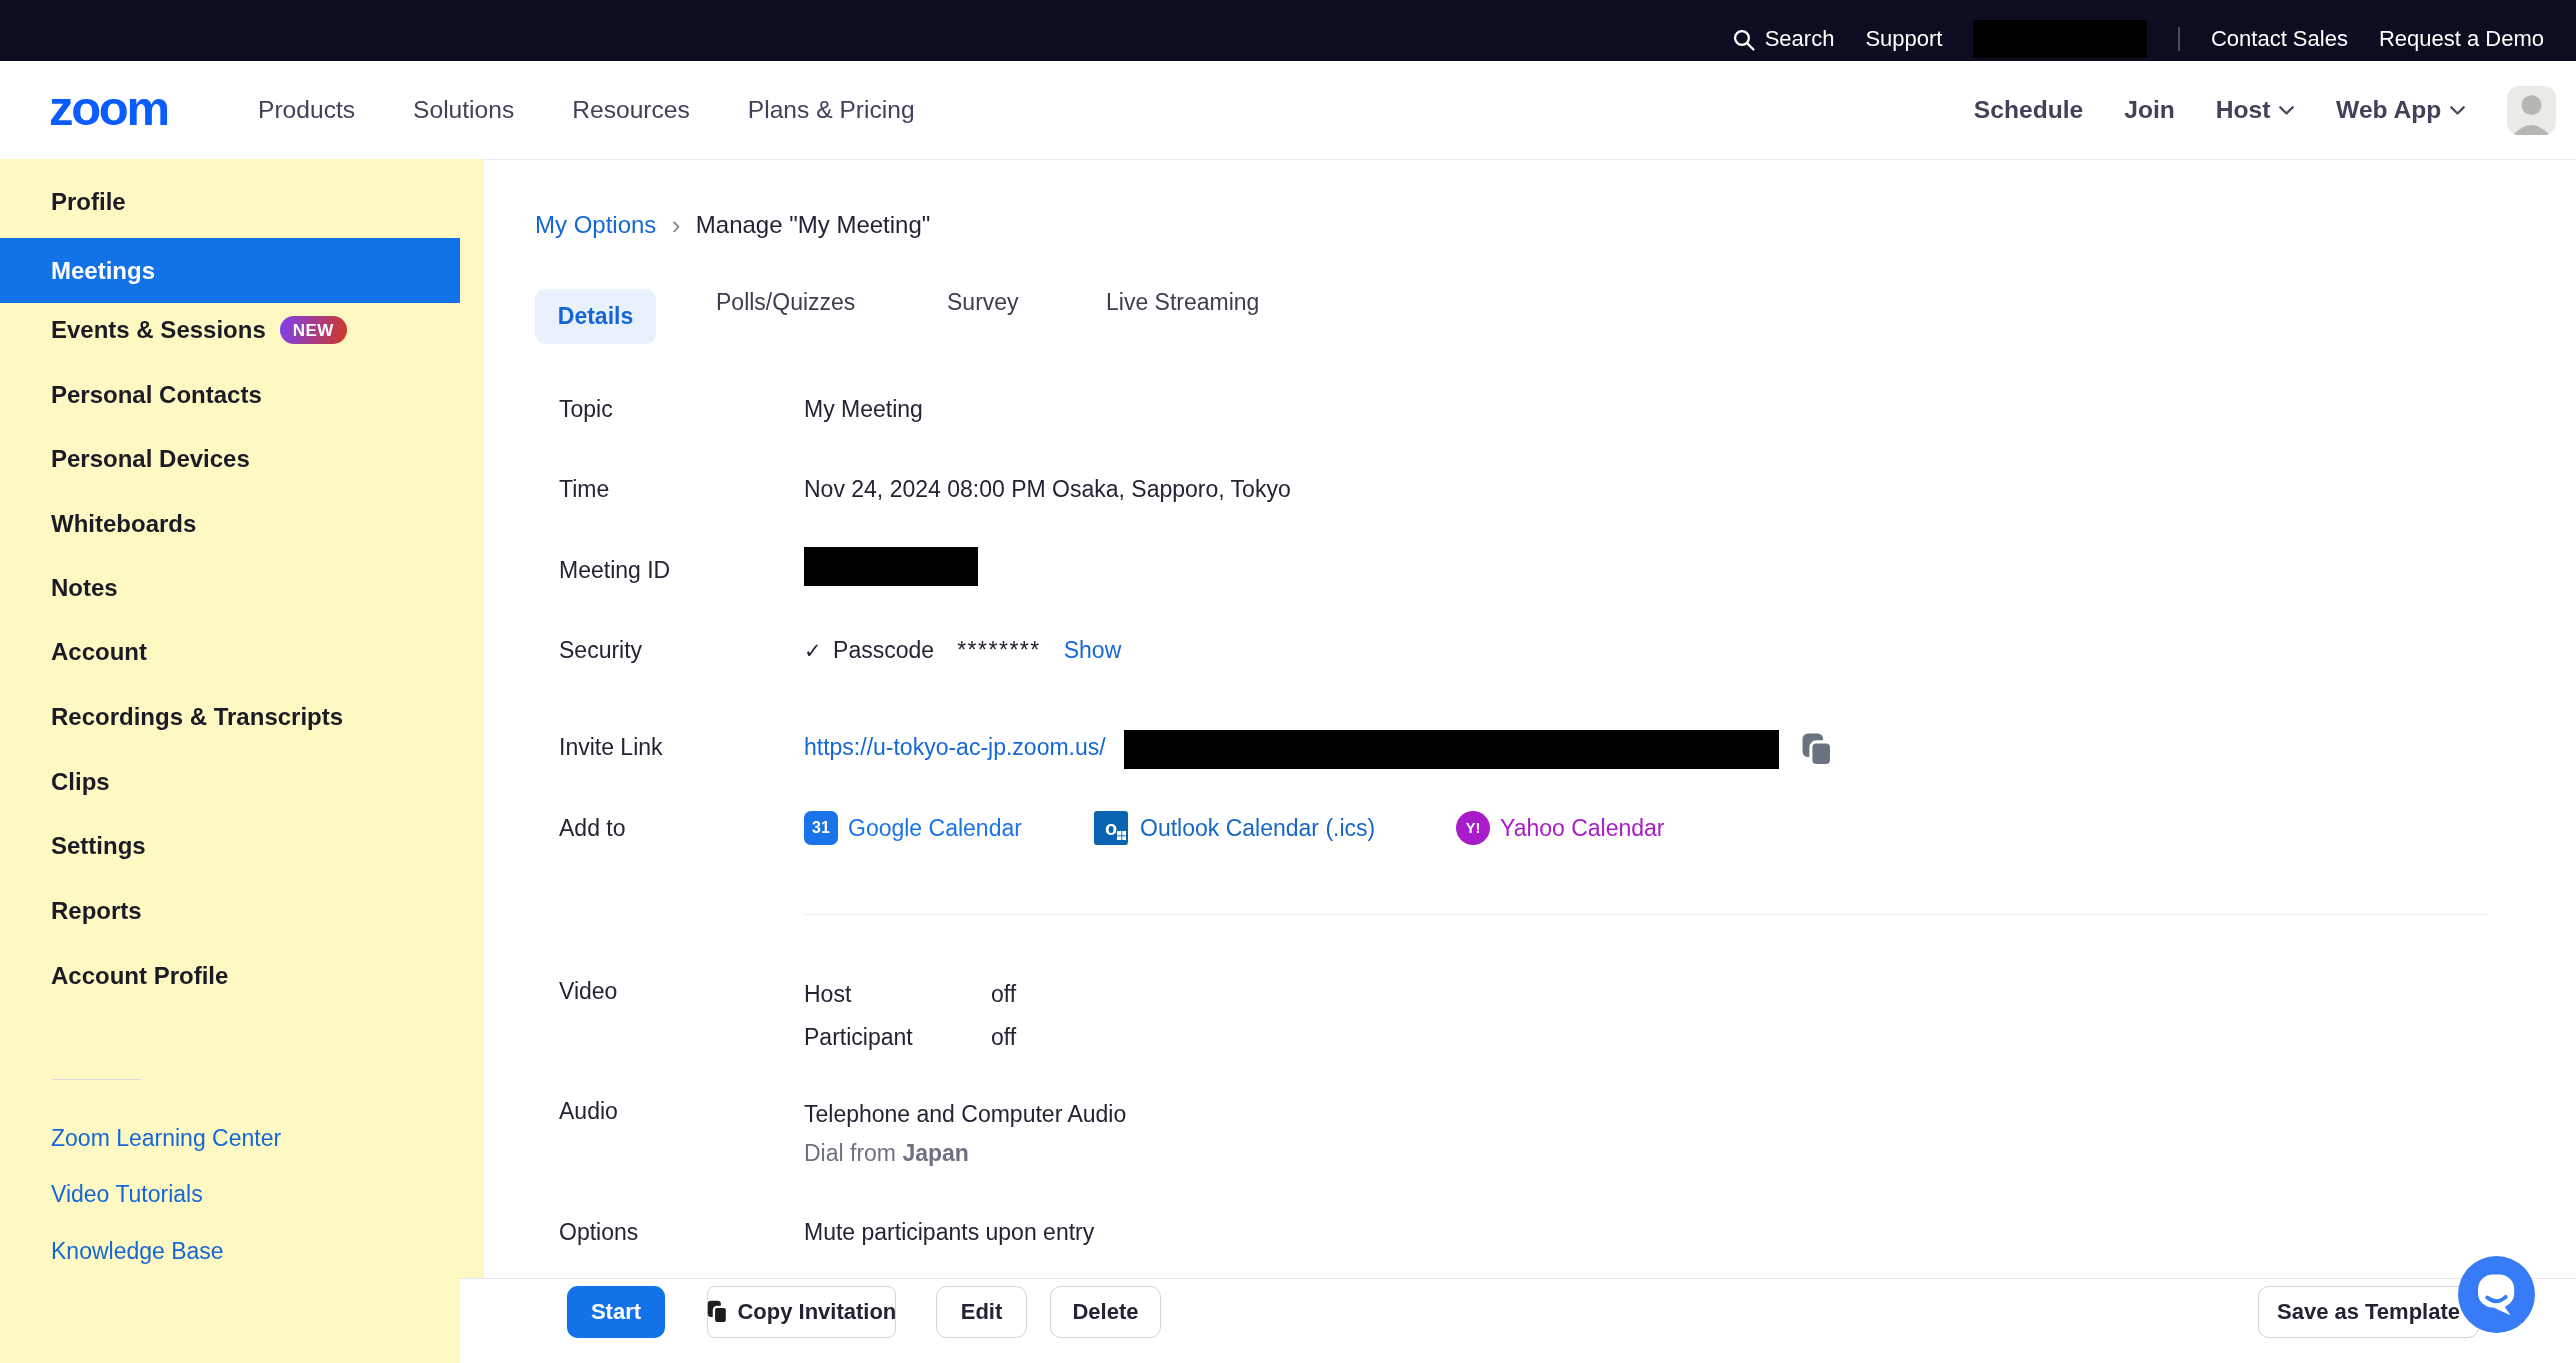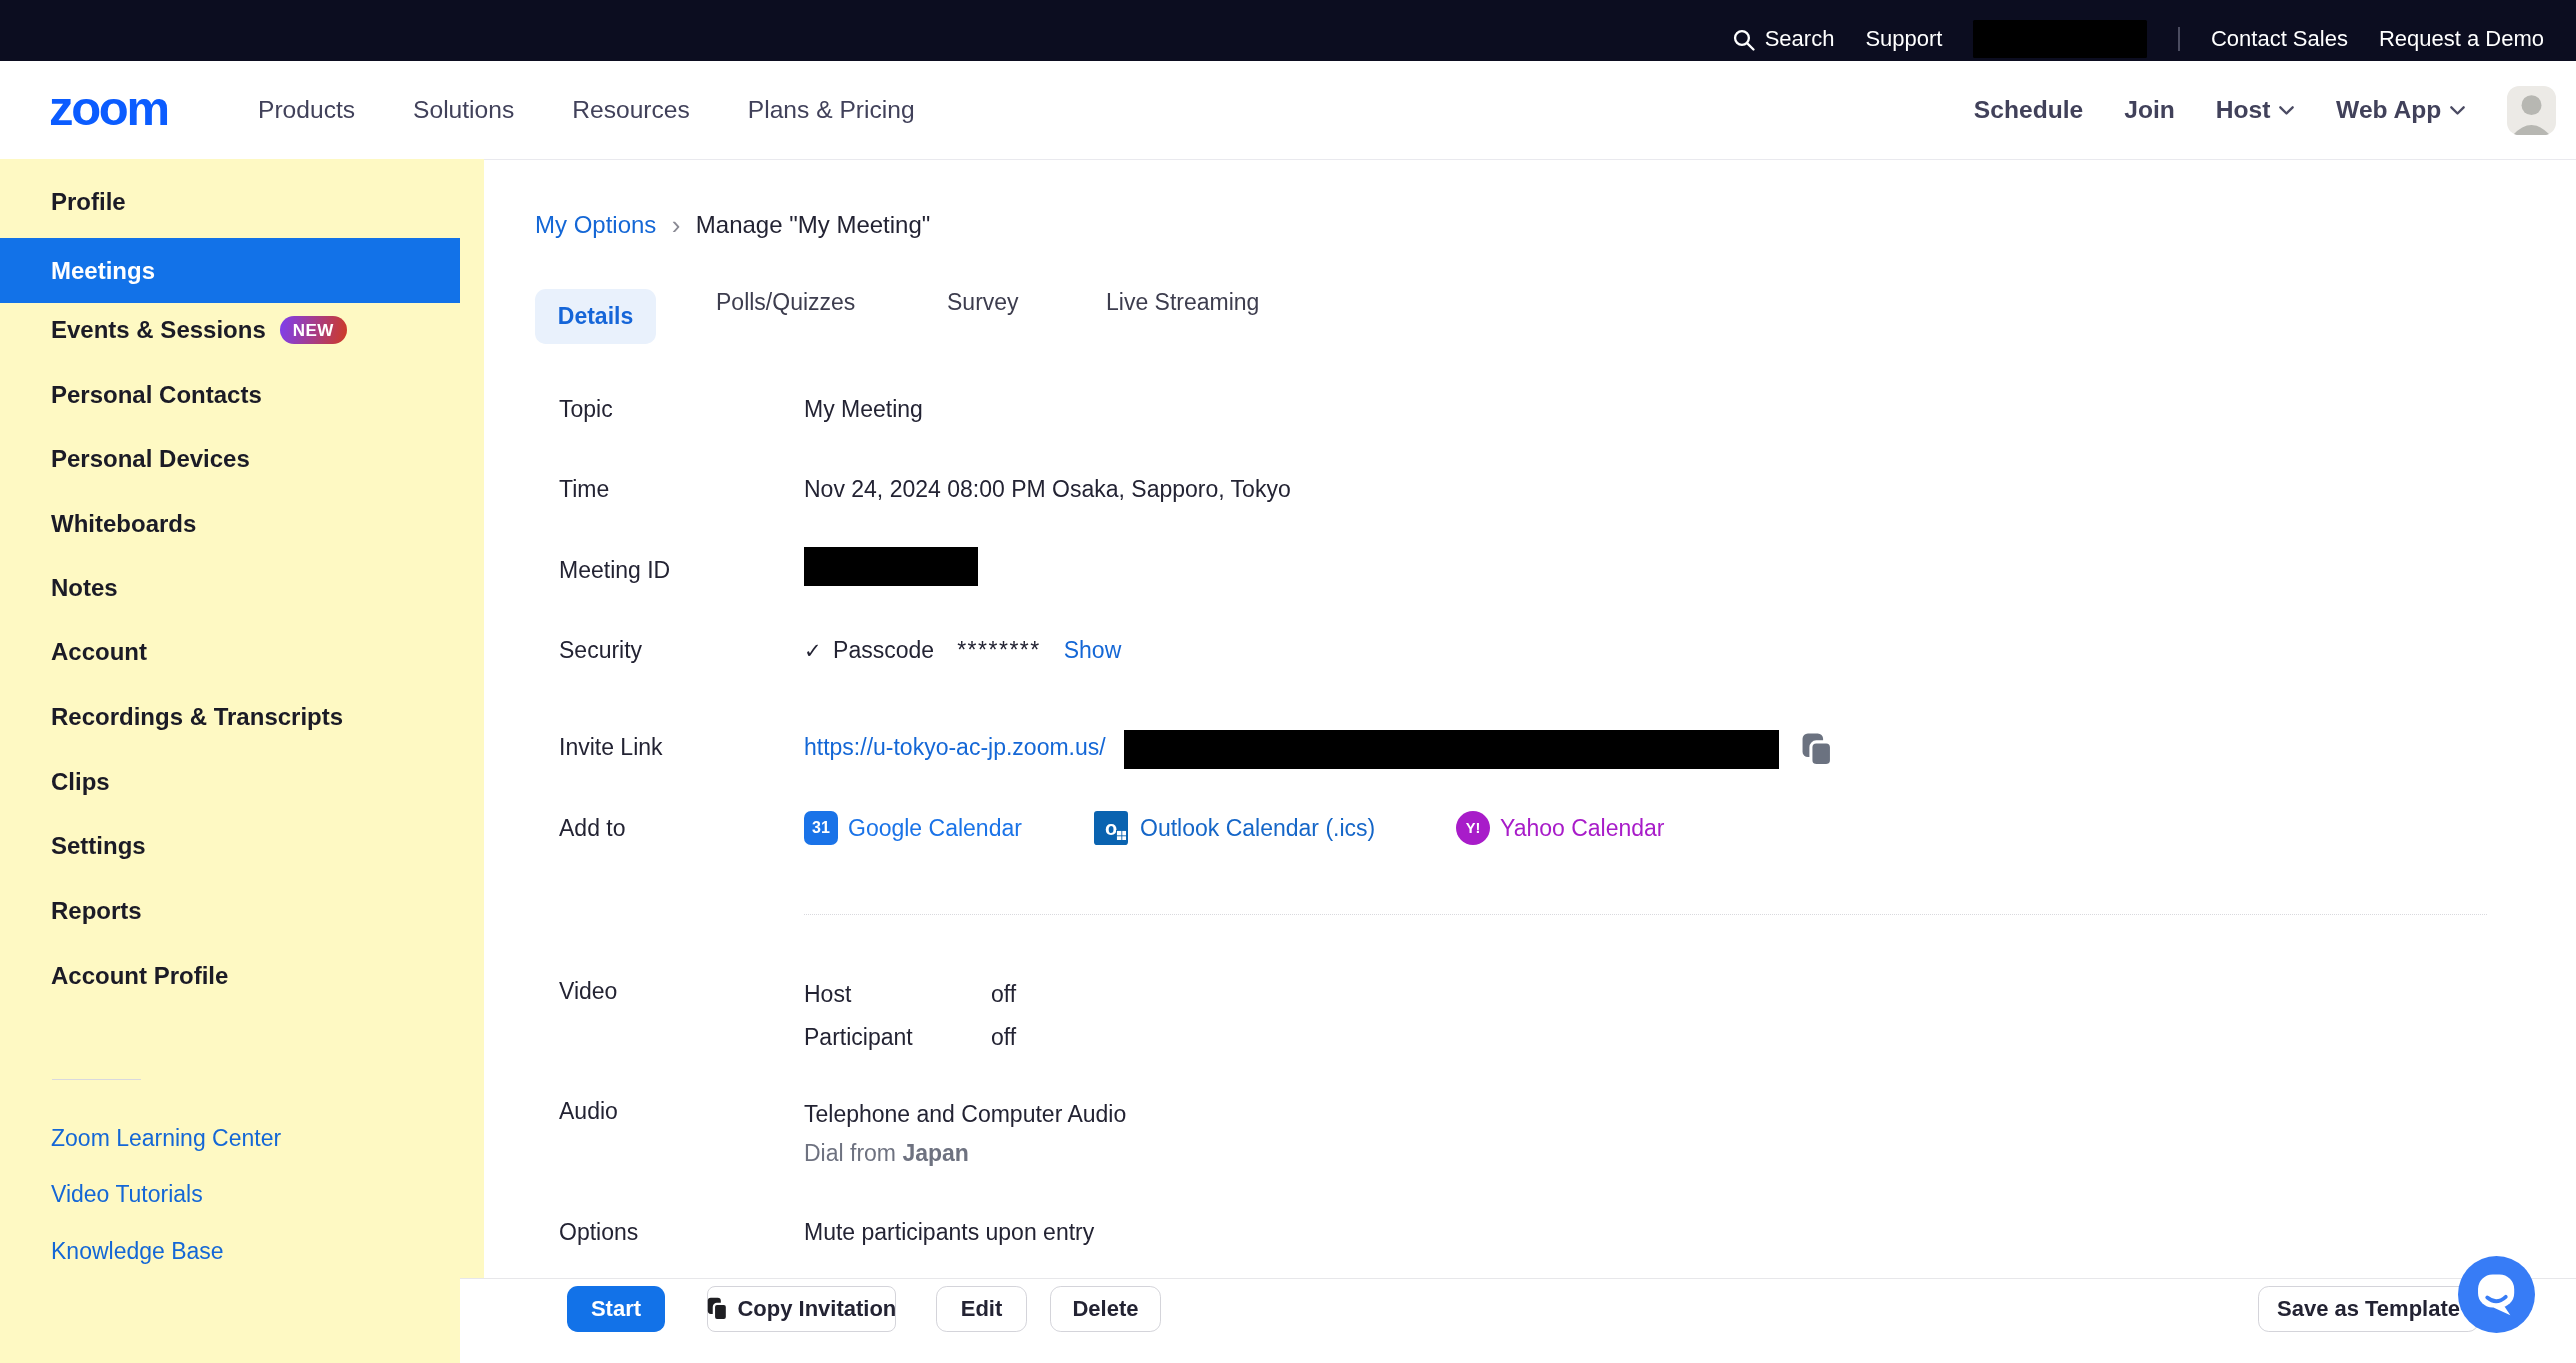--- a/index.html
+++ b/index.html
@@ -55,7 +55,7 @@
   .gray-text{color:#6e7280;}
   
   .footerbar{position:absolute;left:460px;top:1278px;width:2116px;height:86px;background:#fff;border-top:0.8px solid #e7e7ea;}
-  .btn{position:absolute;top:7px;height:46px;box-sizing:border-box;border-radius:10.8px;display:flex;align-items:center;justify-content:center;
+  .btn{position:absolute;top:7px;height:52px;box-sizing:border-box;border-radius:10.8px;display:flex;align-items:center;justify-content:center;
        gap:9.2px;font-size:22px;font-weight:600;cursor:pointer;white-space:nowrap;}
   .btn-primary{background:#1272e8;color:#fff;border:none;}
   .btn-outline{background:#fff;color:#232333;border:0.8px solid #d4d4da;}

